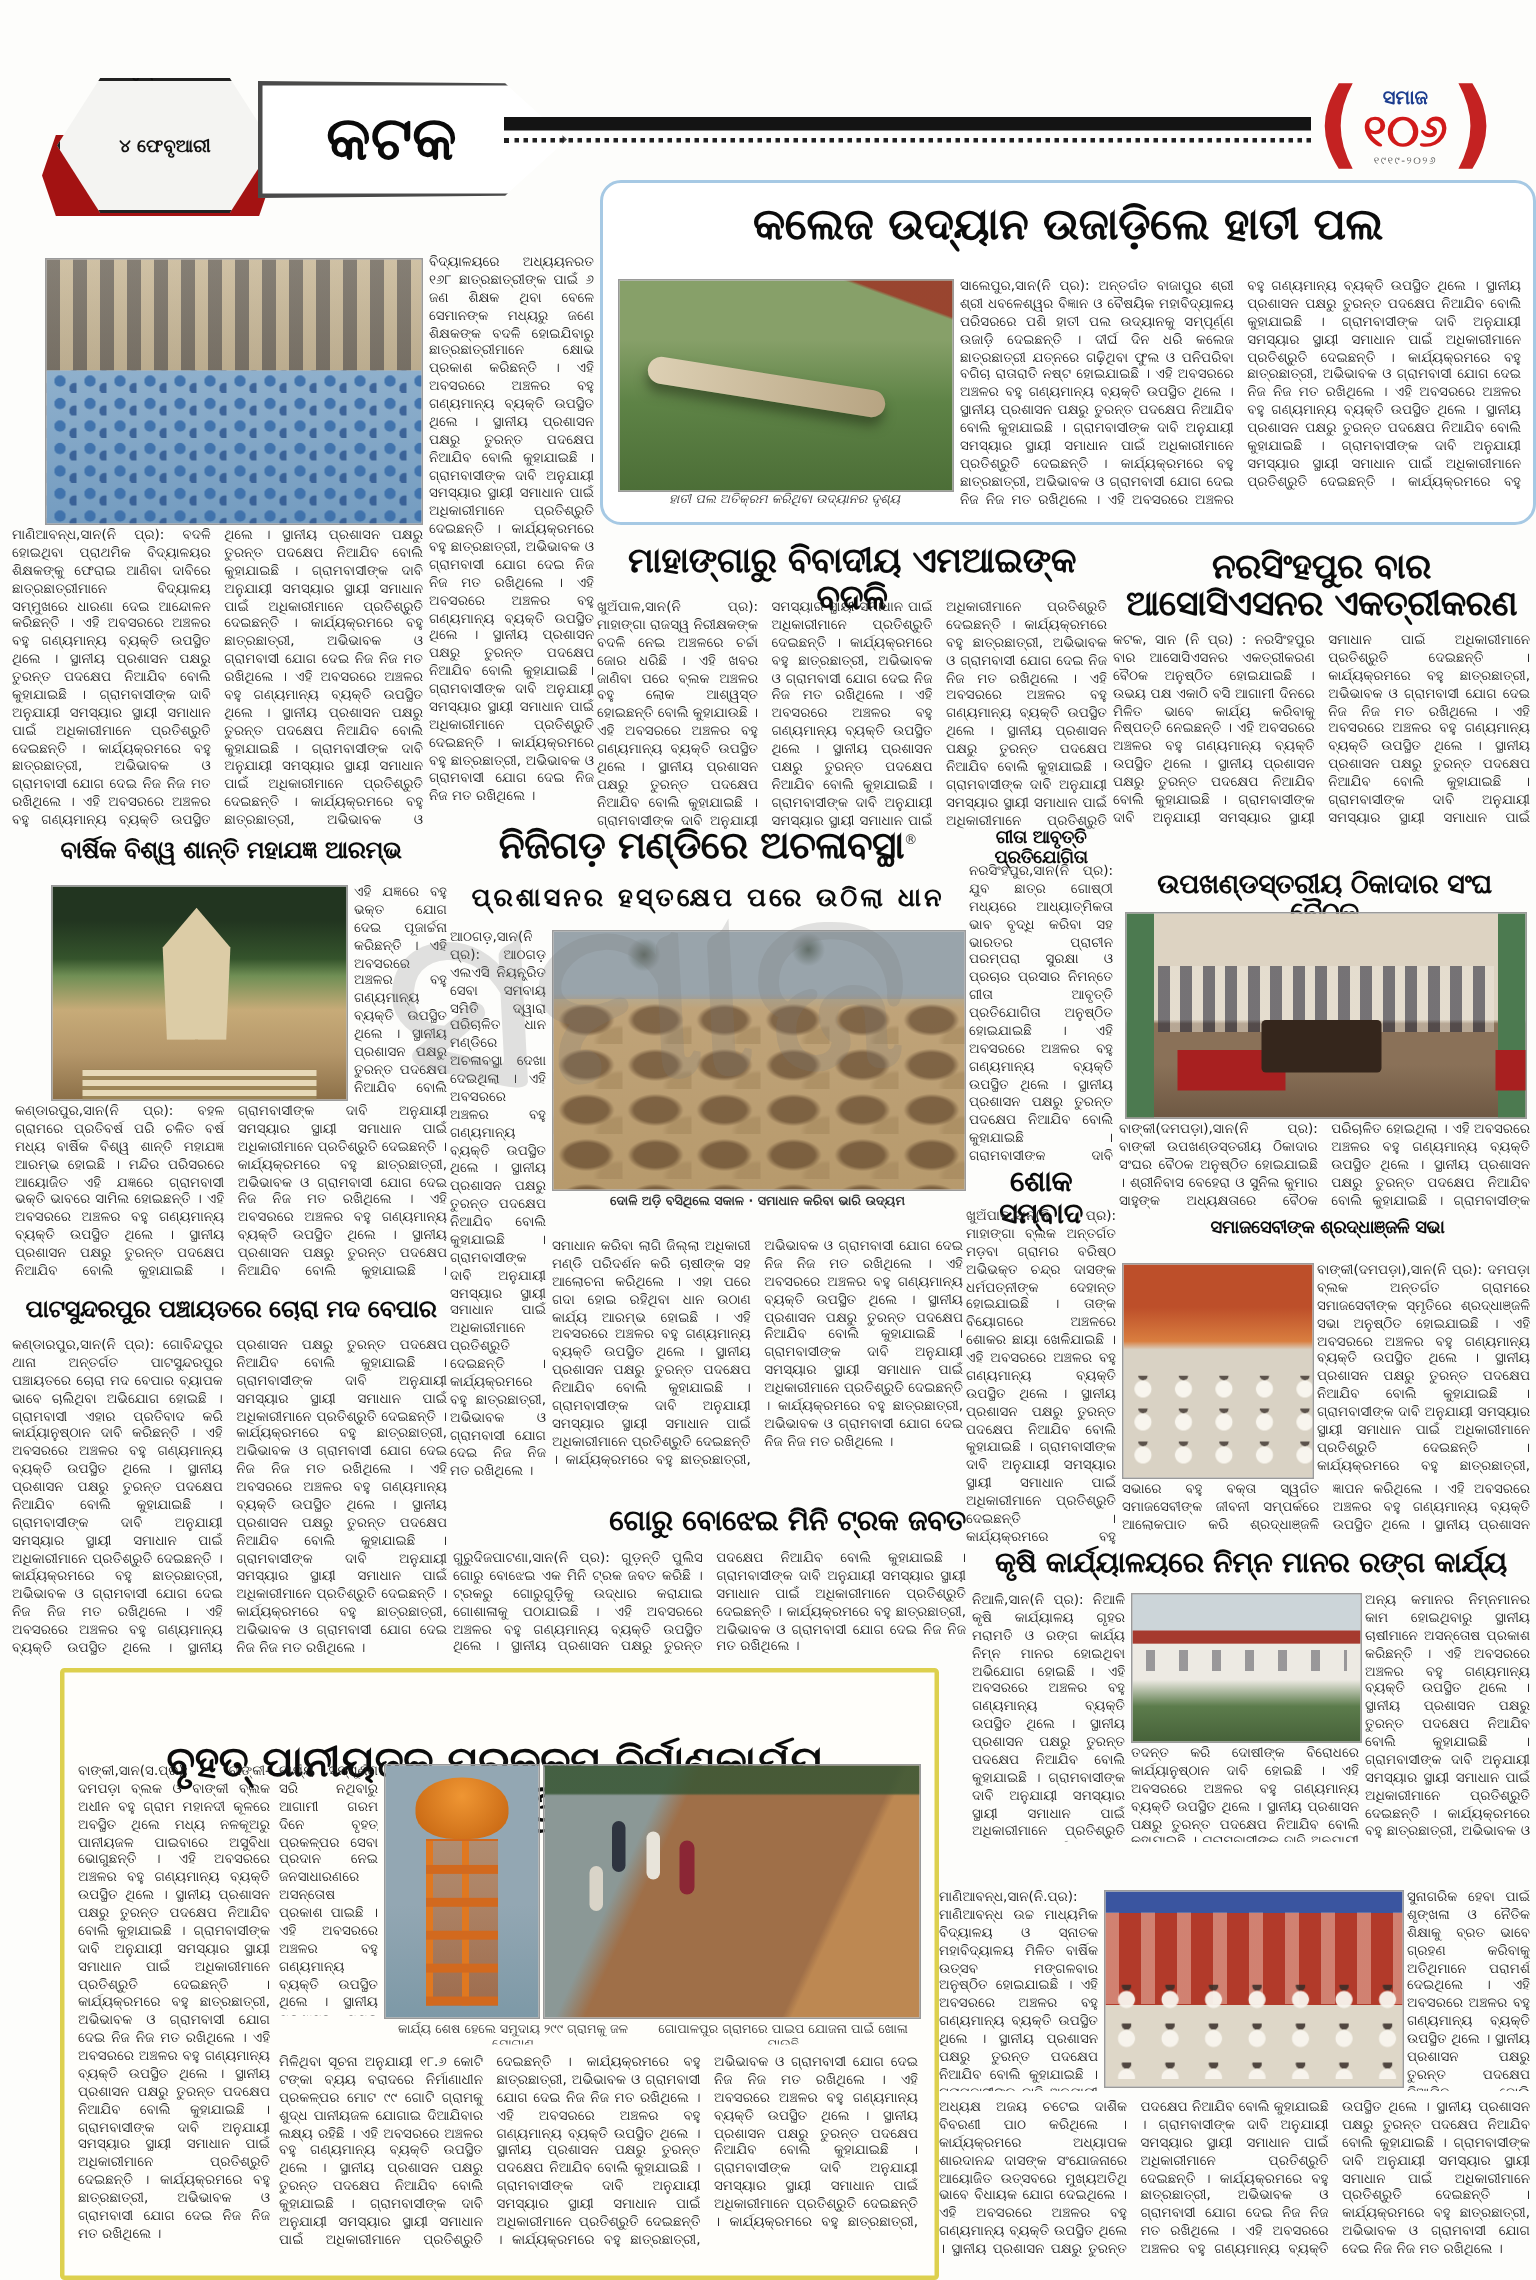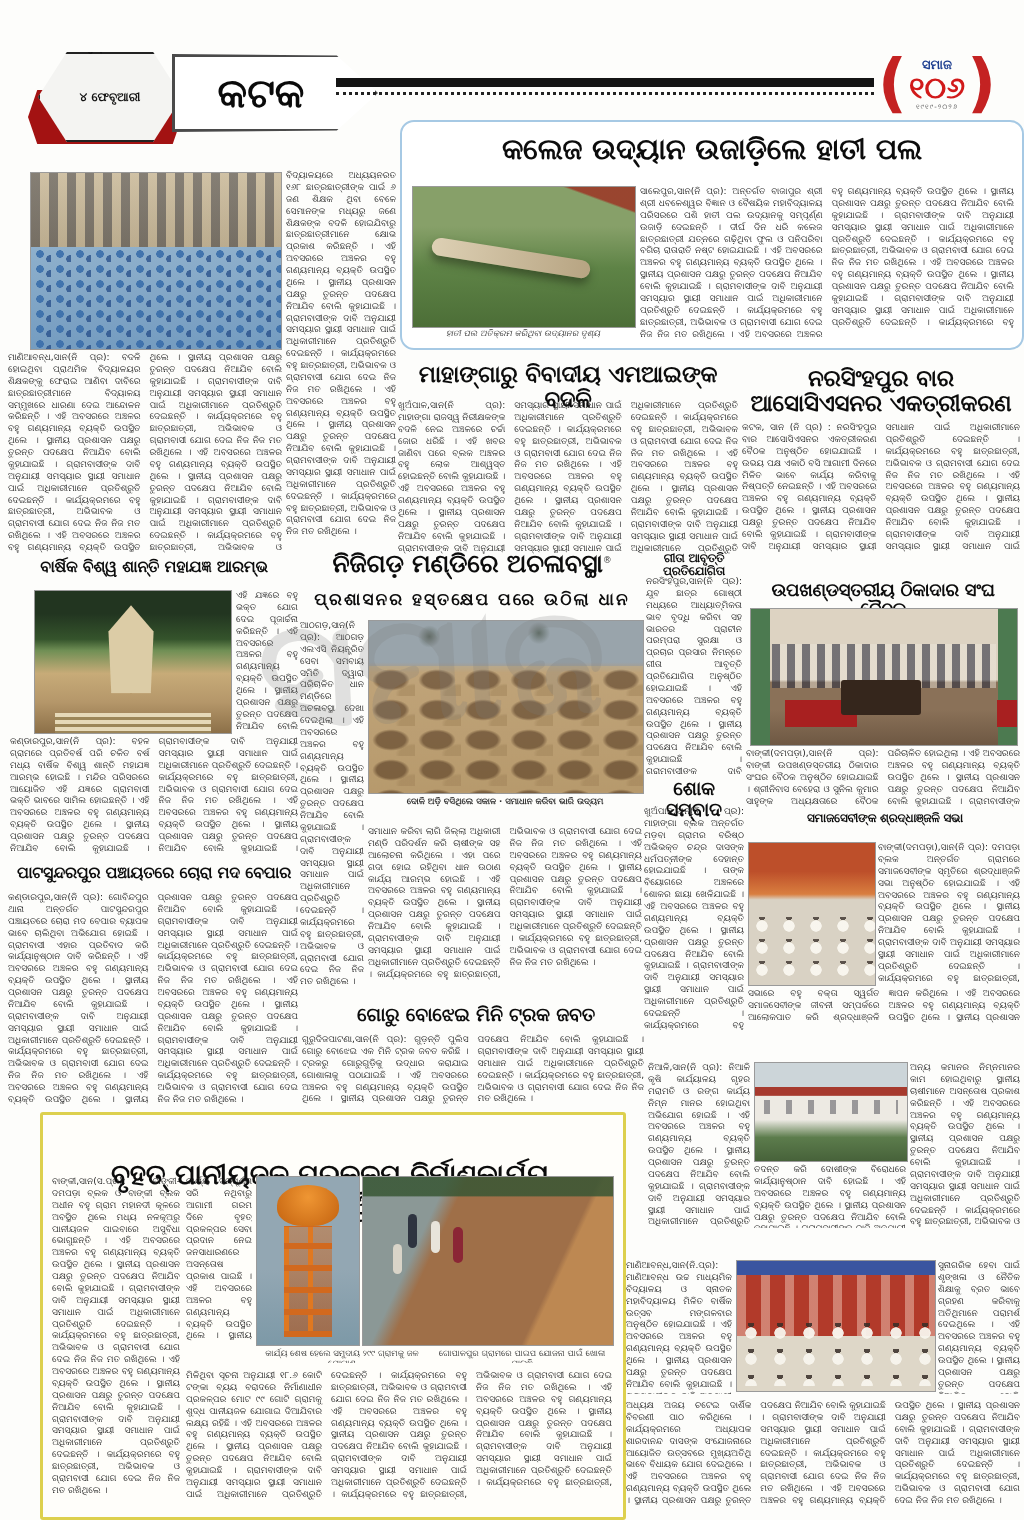--- a/index.html
+++ b/index.html
@@ -140,7 +140,7 @@
   <div class="abs hl" style="left:12px;top:864px;width:284px;font-size:16px;">ପାଟସୁନ୍ଦରପୁର ପଞ୍ଚାୟତରେ ଚୋରା ମଦ ବେପାର</div>
   <div class="abs bt cols2" style="left:8px;top:892px;width:290px;height:214px;">କଣ୍ଡାରପୁର,ସାନ(ନି ପ୍ର): ଗୋବିନ୍ଦପୁର ଥାନା ଅନ୍ତର୍ଗତ ପାଟସୁନ୍ଦରପୁର ପଞ୍ଚାୟତରେ ଚୋରା ମଦ ବେପାର ବ୍ୟାପକ ଭାବେ ଚାଲିଥିବା ଅଭିଯୋଗ ହୋଇଛି । ଗ୍ରାମବାସୀ ଏହାର ପ୍ରତିବାଦ କରି କାର୍ଯ୍ୟାନୁଷ୍ଠାନ ଦାବି କରିଛନ୍ତି । ଏହି ଅବସରରେ ଅଞ୍ଚଳର ବହୁ ଗଣ୍ୟମାନ୍ୟ ବ୍ୟକ୍ତି ଉପସ୍ଥିତ ଥିଲେ । ସ୍ଥାନୀୟ ପ୍ରଶାସନ ପକ୍ଷରୁ ତୁରନ୍ତ ପଦକ୍ଷେପ ନିଆଯିବ ବୋଲି କୁହାଯାଇଛି । ଗ୍ରାମବାସୀଙ୍କ ଦାବି ଅନୁଯାୟୀ ସମସ୍ୟାର ସ୍ଥାୟୀ ସମାଧାନ ପାଇଁ ଅଧିକାରୀମାନେ ପ୍ରତିଶ୍ରୁତି ଦେଇଛନ୍ତି । କାର୍ଯ୍ୟକ୍ରମରେ ବହୁ ଛାତ୍ରଛାତ୍ରୀ, ଅଭିଭାବକ ଓ ଗ୍ରାମବାସୀ ଯୋଗ ଦେଇ ନିଜ ନିଜ ମତ ରଖିଥିଲେ । ଏହି ଅବସରରେ ଅଞ୍ଚଳର ବହୁ ଗଣ୍ୟମାନ୍ୟ ବ୍ୟକ୍ତି ଉପସ୍ଥିତ ଥିଲେ । ସ୍ଥାନୀୟ ପ୍ରଶାସନ ପକ୍ଷରୁ ତୁରନ୍ତ ପଦକ୍ଷେପ ନିଆଯିବ ବୋଲି କୁହାଯାଇଛି । ଗ୍ରାମବାସୀଙ୍କ ଦାବି ଅନୁଯାୟୀ ସମସ୍ୟାର ସ୍ଥାୟୀ ସମାଧାନ ପାଇଁ ଅଧିକାରୀମାନେ ପ୍ରତିଶ୍ରୁତି ଦେଇଛନ୍ତି । କାର୍ଯ୍ୟକ୍ରମରେ ବହୁ ଛାତ୍ରଛାତ୍ରୀ, ଅଭିଭାବକ ଓ ଗ୍ରାମବାସୀ ଯୋଗ ଦେଇ ନିଜ ନିଜ ମତ ରଖିଥିଲେ । ଏହି ଅବସରରେ ଅଞ୍ଚଳର ବହୁ ଗଣ୍ୟମାନ୍ୟ ବ୍ୟକ୍ତି ଉପସ୍ଥିତ ଥିଲେ । ସ୍ଥାନୀୟ ପ୍ରଶାସନ ପକ୍ଷରୁ ତୁରନ୍ତ ପଦକ୍ଷେପ ନିଆଯିବ ବୋଲି କୁହାଯାଇଛି । ଗ୍ରାମବାସୀଙ୍କ ଦାବି ଅନୁଯାୟୀ ସମସ୍ୟାର ସ୍ଥାୟୀ ସମାଧାନ ପାଇଁ ଅଧିକାରୀମାନେ ପ୍ରତିଶ୍ରୁତି ଦେଇଛନ୍ତି । କାର୍ଯ୍ୟକ୍ରମରେ ବହୁ ଛାତ୍ରଛାତ୍ରୀ, ଅଭିଭାବକ ଓ ଗ୍ରାମବାସୀ ଯୋଗ ଦେଇ ନିଜ ନିଜ ମତ ରଖିଥିଲେ ।</div>
 
-  <div class="abs hl" style="left:308px;top:1004px;width:336px;font-size:19px;">ଗୋରୁ ବୋଝେଇ ମିନି ଟ୍ରକ ଜବତ</div>
+  <div class="abs hl" style="left:308px;top:1004px;width:336px;font-size:19px;text-align:right;">ଗୋରୁ ବୋଝେଇ ମିନି ଟ୍ରକ ଜବତ</div>
   <div class="abs bt cols2" style="left:302px;top:1034px;width:342px;height:72px;">ଗୁରୁଦିଜପାଟଣା,ସାନ(ନି ପ୍ର): ଗୁଡ଼ନ୍ତି ପୁଲିସ ଗୋରୁ ବୋଝେଇ ଏକ ମିନି ଟ୍ରକ ଜବତ କରିଛି । ଟ୍ରକରୁ ଗୋରୁଗୁଡ଼ିକୁ ଉଦ୍ଧାର କରାଯାଇ ଗୋଶାଳାକୁ ପଠାଯାଇଛି । ଏହି ଅବସରରେ ଅଞ୍ଚଳର ବହୁ ଗଣ୍ୟମାନ୍ୟ ବ୍ୟକ୍ତି ଉପସ୍ଥିତ ଥିଲେ । ସ୍ଥାନୀୟ ପ୍ରଶାସନ ପକ୍ଷରୁ ତୁରନ୍ତ ପଦକ୍ଷେପ ନିଆଯିବ ବୋଲି କୁହାଯାଇଛି । ଗ୍ରାମବାସୀଙ୍କ ଦାବି ଅନୁଯାୟୀ ସମସ୍ୟାର ସ୍ଥାୟୀ ସମାଧାନ ପାଇଁ ଅଧିକାରୀମାନେ ପ୍ରତିଶ୍ରୁତି ଦେଇଛନ୍ତି । କାର୍ଯ୍ୟକ୍ରମରେ ବହୁ ଛାତ୍ରଛାତ୍ରୀ, ଅଭିଭାବକ ଓ ଗ୍ରାମବାସୀ ଯୋଗ ଦେଇ ନିଜ ନିଜ ମତ ରଖିଥିଲେ ।</div>
 
   <div class="abs bt" style="left:648px;top:1062px;width:102px;height:166px;">ନିଆଳି,ସାନ(ନି ପ୍ର): ନିଆଳି କୃଷି କାର୍ଯ୍ୟାଳୟ ଗୃହର ମରାମତି ଓ ରଙ୍ଗ କାର୍ଯ୍ୟ ନିମ୍ନ ମାନର ହୋଇଥିବା ଅଭିଯୋଗ ହୋଇଛି । ଏହି ଅବସରରେ ଅଞ୍ଚଳର ବହୁ ଗଣ୍ୟମାନ୍ୟ ବ୍ୟକ୍ତି ଉପସ୍ଥିତ ଥିଲେ । ସ୍ଥାନୀୟ ପ୍ରଶାସନ ପକ୍ଷରୁ ତୁରନ୍ତ ପଦକ୍ଷେପ ନିଆଯିବ ବୋଲି କୁହାଯାଇଛି । ଗ୍ରାମବାସୀଙ୍କ ଦାବି ଅନୁଯାୟୀ ସମସ୍ୟାର ସ୍ଥାୟୀ ସମାଧାନ ପାଇଁ ଅଧିକାରୀମାନେ ପ୍ରତିଶ୍ରୁତି ଦେଇଛନ୍ତି । କାର୍ଯ୍ୟକ୍ରମରେ ବହୁ ଛାତ୍ରଛାତ୍ରୀ, ଅଭିଭାବକ ଓ ଗ୍ରାମବାସୀ ଯୋଗ ଦେଇ ନିଜ ନିଜ ମତ ରଖିଥିଲେ ।</div>

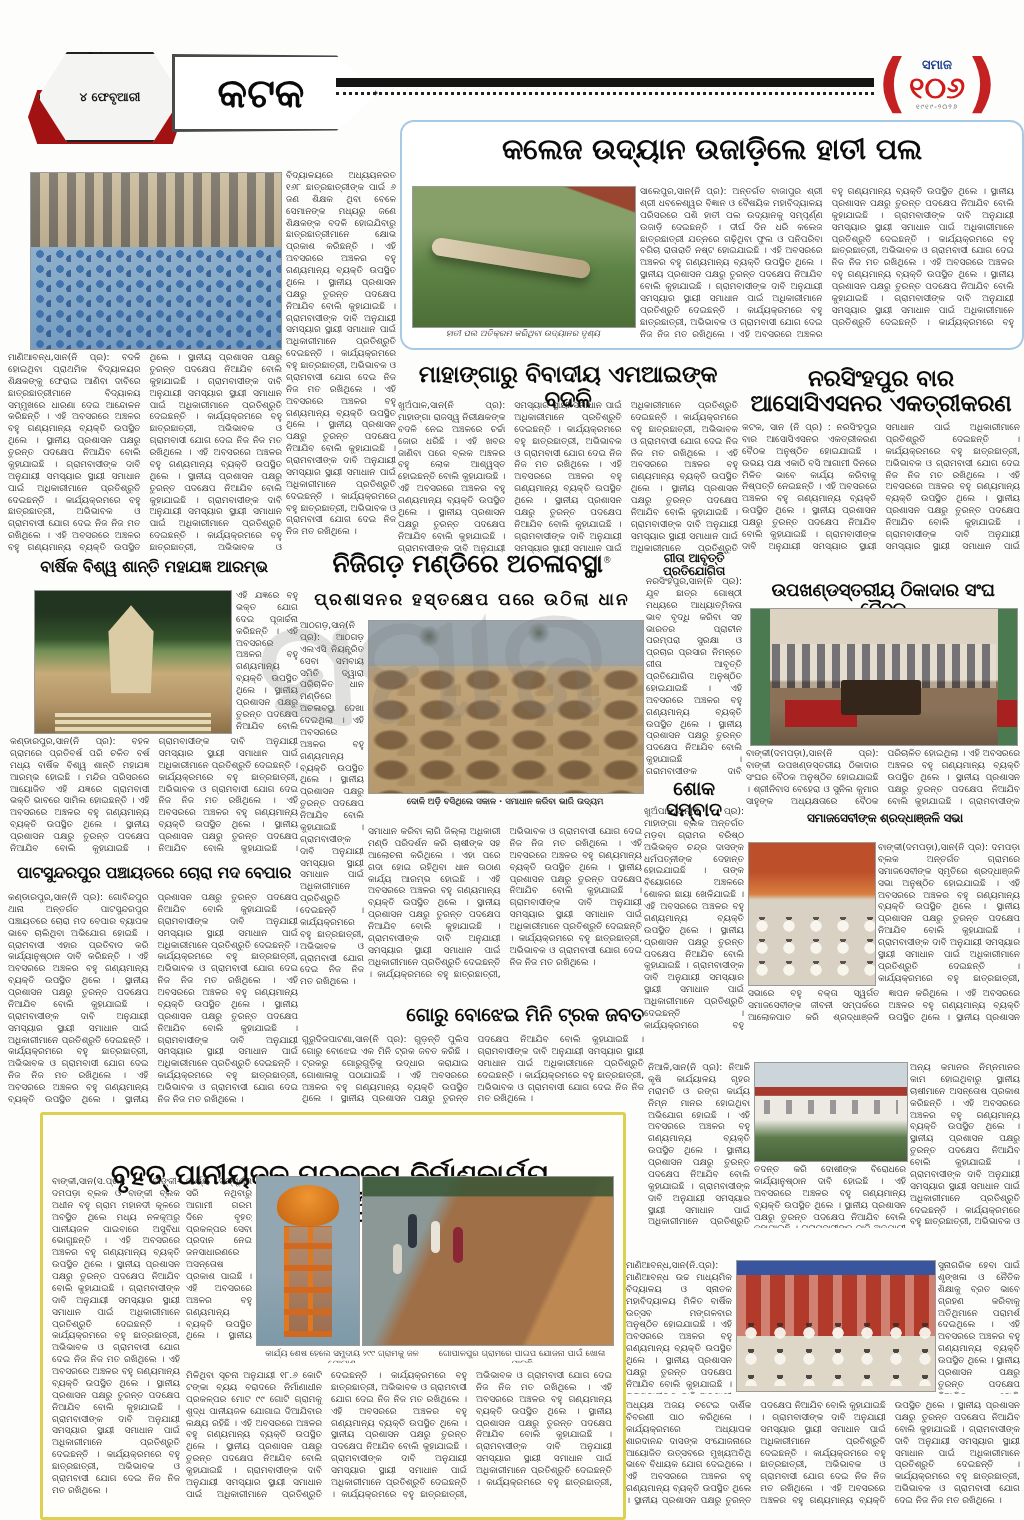--- a/index.html
+++ b/index.html
@@ -143,6 +143,7 @@
   <div class="abs hl" style="left:308px;top:1004px;width:336px;font-size:19px;text-align:right;">ଗୋରୁ ବୋଝେଇ ମିନି ଟ୍ରକ ଜବତ</div>
   <div class="abs bt cols2" style="left:302px;top:1034px;width:342px;height:72px;">ଗୁରୁଦିଜପାଟଣା,ସାନ(ନି ପ୍ର): ଗୁଡ଼ନ୍ତି ପୁଲିସ ଗୋରୁ ବୋଝେଇ ଏକ ମିନି ଟ୍ରକ ଜବତ କରିଛି । ଟ୍ରକରୁ ଗୋରୁଗୁଡ଼ିକୁ ଉଦ୍ଧାର କରାଯାଇ ଗୋଶାଳାକୁ ପଠାଯାଇଛି । ଏହି ଅବସରରେ ଅଞ୍ଚଳର ବହୁ ଗଣ୍ୟମାନ୍ୟ ବ୍ୟକ୍ତି ଉପସ୍ଥିତ ଥିଲେ । ସ୍ଥାନୀୟ ପ୍ରଶାସନ ପକ୍ଷରୁ ତୁରନ୍ତ ପଦକ୍ଷେପ ନିଆଯିବ ବୋଲି କୁହାଯାଇଛି । ଗ୍ରାମବାସୀଙ୍କ ଦାବି ଅନୁଯାୟୀ ସମସ୍ୟାର ସ୍ଥାୟୀ ସମାଧାନ ପାଇଁ ଅଧିକାରୀମାନେ ପ୍ରତିଶ୍ରୁତି ଦେଇଛନ୍ତି । କାର୍ଯ୍ୟକ୍ରମରେ ବହୁ ଛାତ୍ରଛାତ୍ରୀ, ଅଭିଭାବକ ଓ ଗ୍ରାମବାସୀ ଯୋଗ ଦେଇ ନିଜ ନିଜ ମତ ରଖିଥିଲେ ।</div>
 
+  <div class="abs hl" style="left:648px;top:1032px;width:372px;font-size:19px;">କୃଷି କାର୍ଯ୍ୟାଳୟରେ ନିମ୍ନ ମାନର ରଙ୍ଗ କାର୍ଯ୍ୟ</div>
   <div class="abs bt" style="left:648px;top:1062px;width:102px;height:166px;">ନିଆଳି,ସାନ(ନି ପ୍ର): ନିଆଳି କୃଷି କାର୍ଯ୍ୟାଳୟ ଗୃହର ମରାମତି ଓ ରଙ୍ଗ କାର୍ଯ୍ୟ ନିମ୍ନ ମାନର ହୋଇଥିବା ଅଭିଯୋଗ ହୋଇଛି । ଏହି ଅବସରରେ ଅଞ୍ଚଳର ବହୁ ଗଣ୍ୟମାନ୍ୟ ବ୍ୟକ୍ତି ଉପସ୍ଥିତ ଥିଲେ । ସ୍ଥାନୀୟ ପ୍ରଶାସନ ପକ୍ଷରୁ ତୁରନ୍ତ ପଦକ୍ଷେପ ନିଆଯିବ ବୋଲି କୁହାଯାଇଛି । ଗ୍ରାମବାସୀଙ୍କ ଦାବି ଅନୁଯାୟୀ ସମସ୍ୟାର ସ୍ଥାୟୀ ସମାଧାନ ପାଇଁ ଅଧିକାରୀମାନେ ପ୍ରତିଶ୍ରୁତି ଦେଇଛନ୍ତି । କାର୍ଯ୍ୟକ୍ରମରେ ବହୁ ଛାତ୍ରଛାତ୍ରୀ, ଅଭିଭାବକ ଓ ଗ୍ରାମବାସୀ ଯୋଗ ଦେଇ ନିଜ ନିଜ ମତ ରଖିଥିଲେ ।</div>
   <div class="ph" id="ph-agri" style="left:754px;top:1062px;width:152px;height:98px;"></div>
   <div class="abs bt" style="left:754px;top:1164px;width:152px;height:64px;">ତଦନ୍ତ କରି ଦୋଷୀଙ୍କ ବିରୋଧରେ କାର୍ଯ୍ୟାନୁଷ୍ଠାନ ଦାବି ହୋଇଛି । ଏହି ଅବସରରେ ଅଞ୍ଚଳର ବହୁ ଗଣ୍ୟମାନ୍ୟ ବ୍ୟକ୍ତି ଉପସ୍ଥିତ ଥିଲେ । ସ୍ଥାନୀୟ ପ୍ରଶାସନ ପକ୍ଷରୁ ତୁରନ୍ତ ପଦକ୍ଷେପ ନିଆଯିବ ବୋଲି କୁହାଯାଇଛି । ଗ୍ରାମବାସୀଙ୍କ ଦାବି ଅନୁଯାୟୀ ସମସ୍ୟାର ସ୍ଥାୟୀ ସମାଧାନ ପାଇଁ ଅଧିକାରୀମାନେ ପ୍ରତିଶ୍ରୁତି ଦେଇଛନ୍ତି । କାର୍ଯ୍ୟକ୍ରମରେ ବହୁ ଛାତ୍ରଛାତ୍ରୀ, ଅଭିଭାବକ ଓ ଗ୍ରାମବାସୀ ଯୋଗ ଦେଇ ନିଜ ନିଜ ମତ ରଖିଥିଲେ ।</div>

